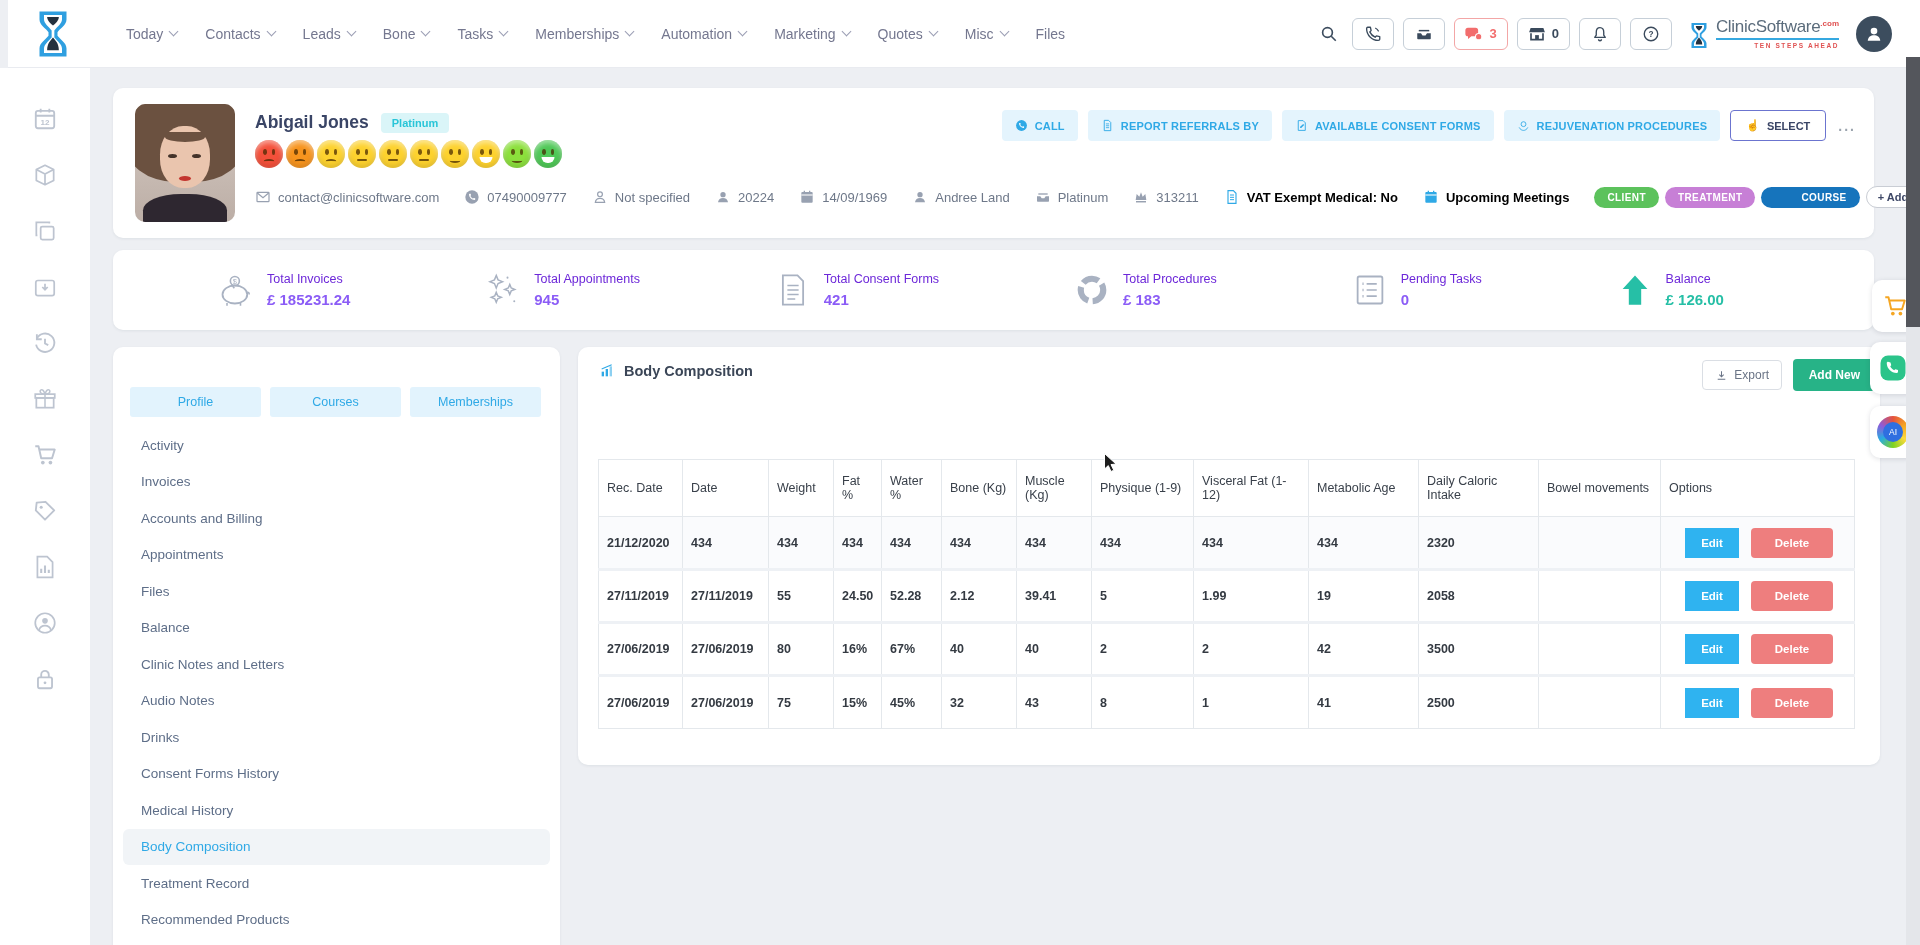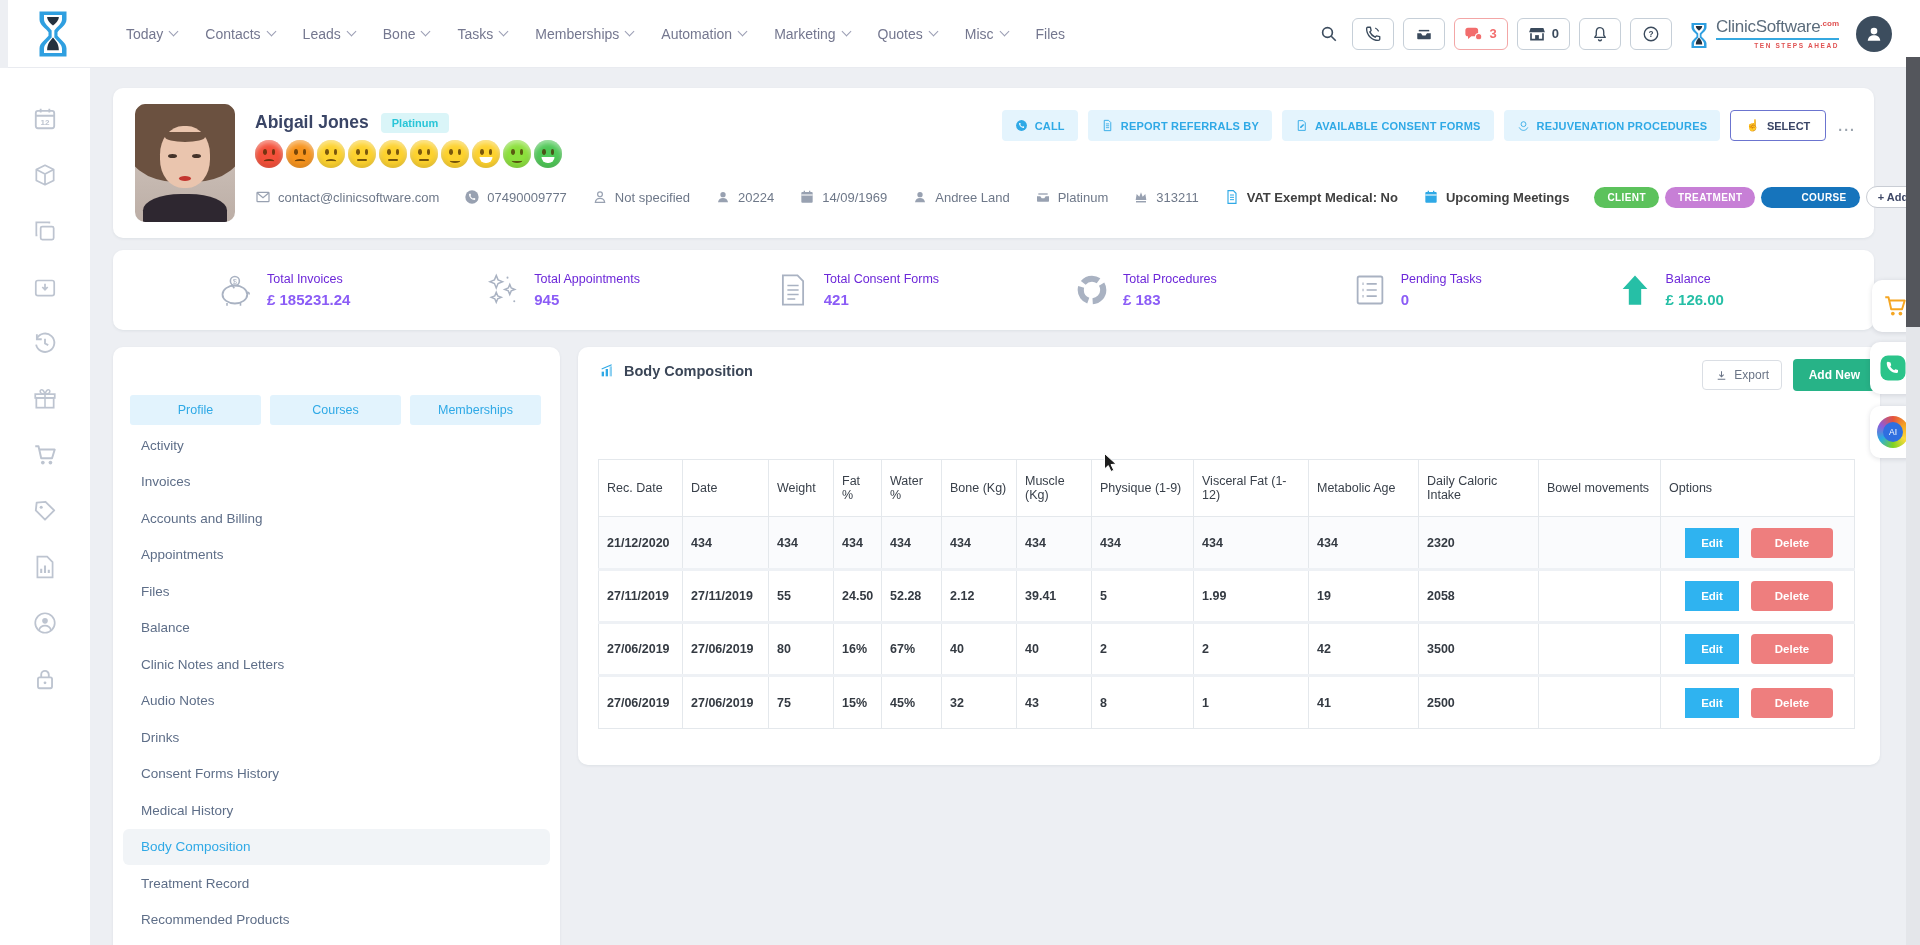--- a/index.html
+++ b/index.html
@@ -61,7 +61,7 @@
   .details-row{position:absolute;left:142px;right:16px;top:98px;display:flex;gap:25px;align-items:center}
   .det{display:flex;gap:7px;align-items:center;font-size:13px;color:#6e7889;white-space:nowrap}
   .det .di{width:16px;height:16px;color:#98a1b1;flex:none}
-  .det.accent{color:#404040;font-weight:bold}
+  .det.accent{color:#000000;font-weight:bold}
   .det.accent .di{color:#2fa9e6}
   .tag-row{margin-left:auto;display:flex;gap:6px;align-items:center}
   .tag{color:#fff;font-size:10px;font-weight:bold;padding:5px 13px;border-radius:12px;letter-spacing:.4px;cursor:pointer}

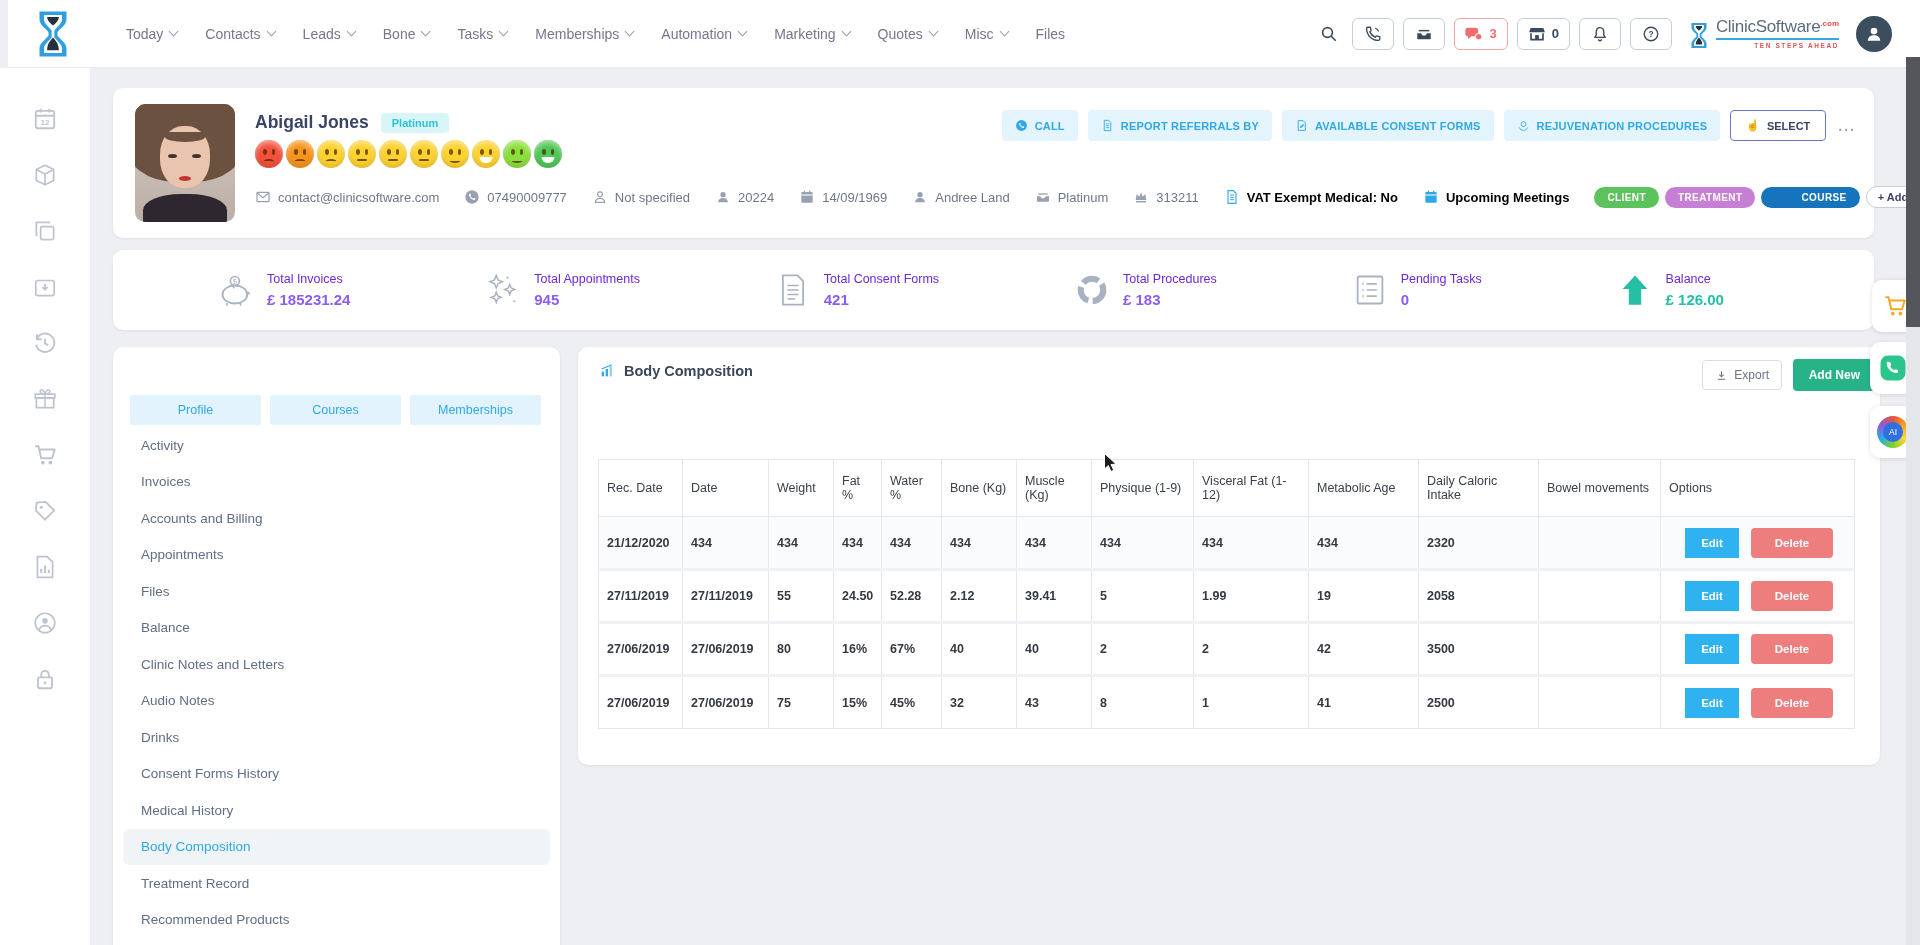--- a/index.html
+++ b/index.html
@@ -72,7 +72,7 @@
   .stat-label{font-size:12.5px;color:#6d28d9;margin-bottom:5px;white-space:nowrap}
   .stat-value{font-size:15px;font-weight:bold;color:#8b5cf6}
   
-  .tabs{position:absolute;left:17px;top:48px;display:flex;gap:9px}
+  .tabs{position:absolute;left:17px;top:40px;display:flex;gap:9px}
   .tab{width:131px;height:30px;background:#e2f3fd;color:#2fa9e6;font-size:12.5px;font-weight:500;display:flex;align-items:center;justify-content:center;border-radius:3px;cursor:pointer}
   .navlist{position:absolute;left:0;top:80px;width:100%}
   .nav-item{height:36.5px;display:flex;align-items:center;margin:0 10px;padding-left:18px;border-radius:6px;font-size:13.5px;color:#5e6e88;cursor:pointer}

